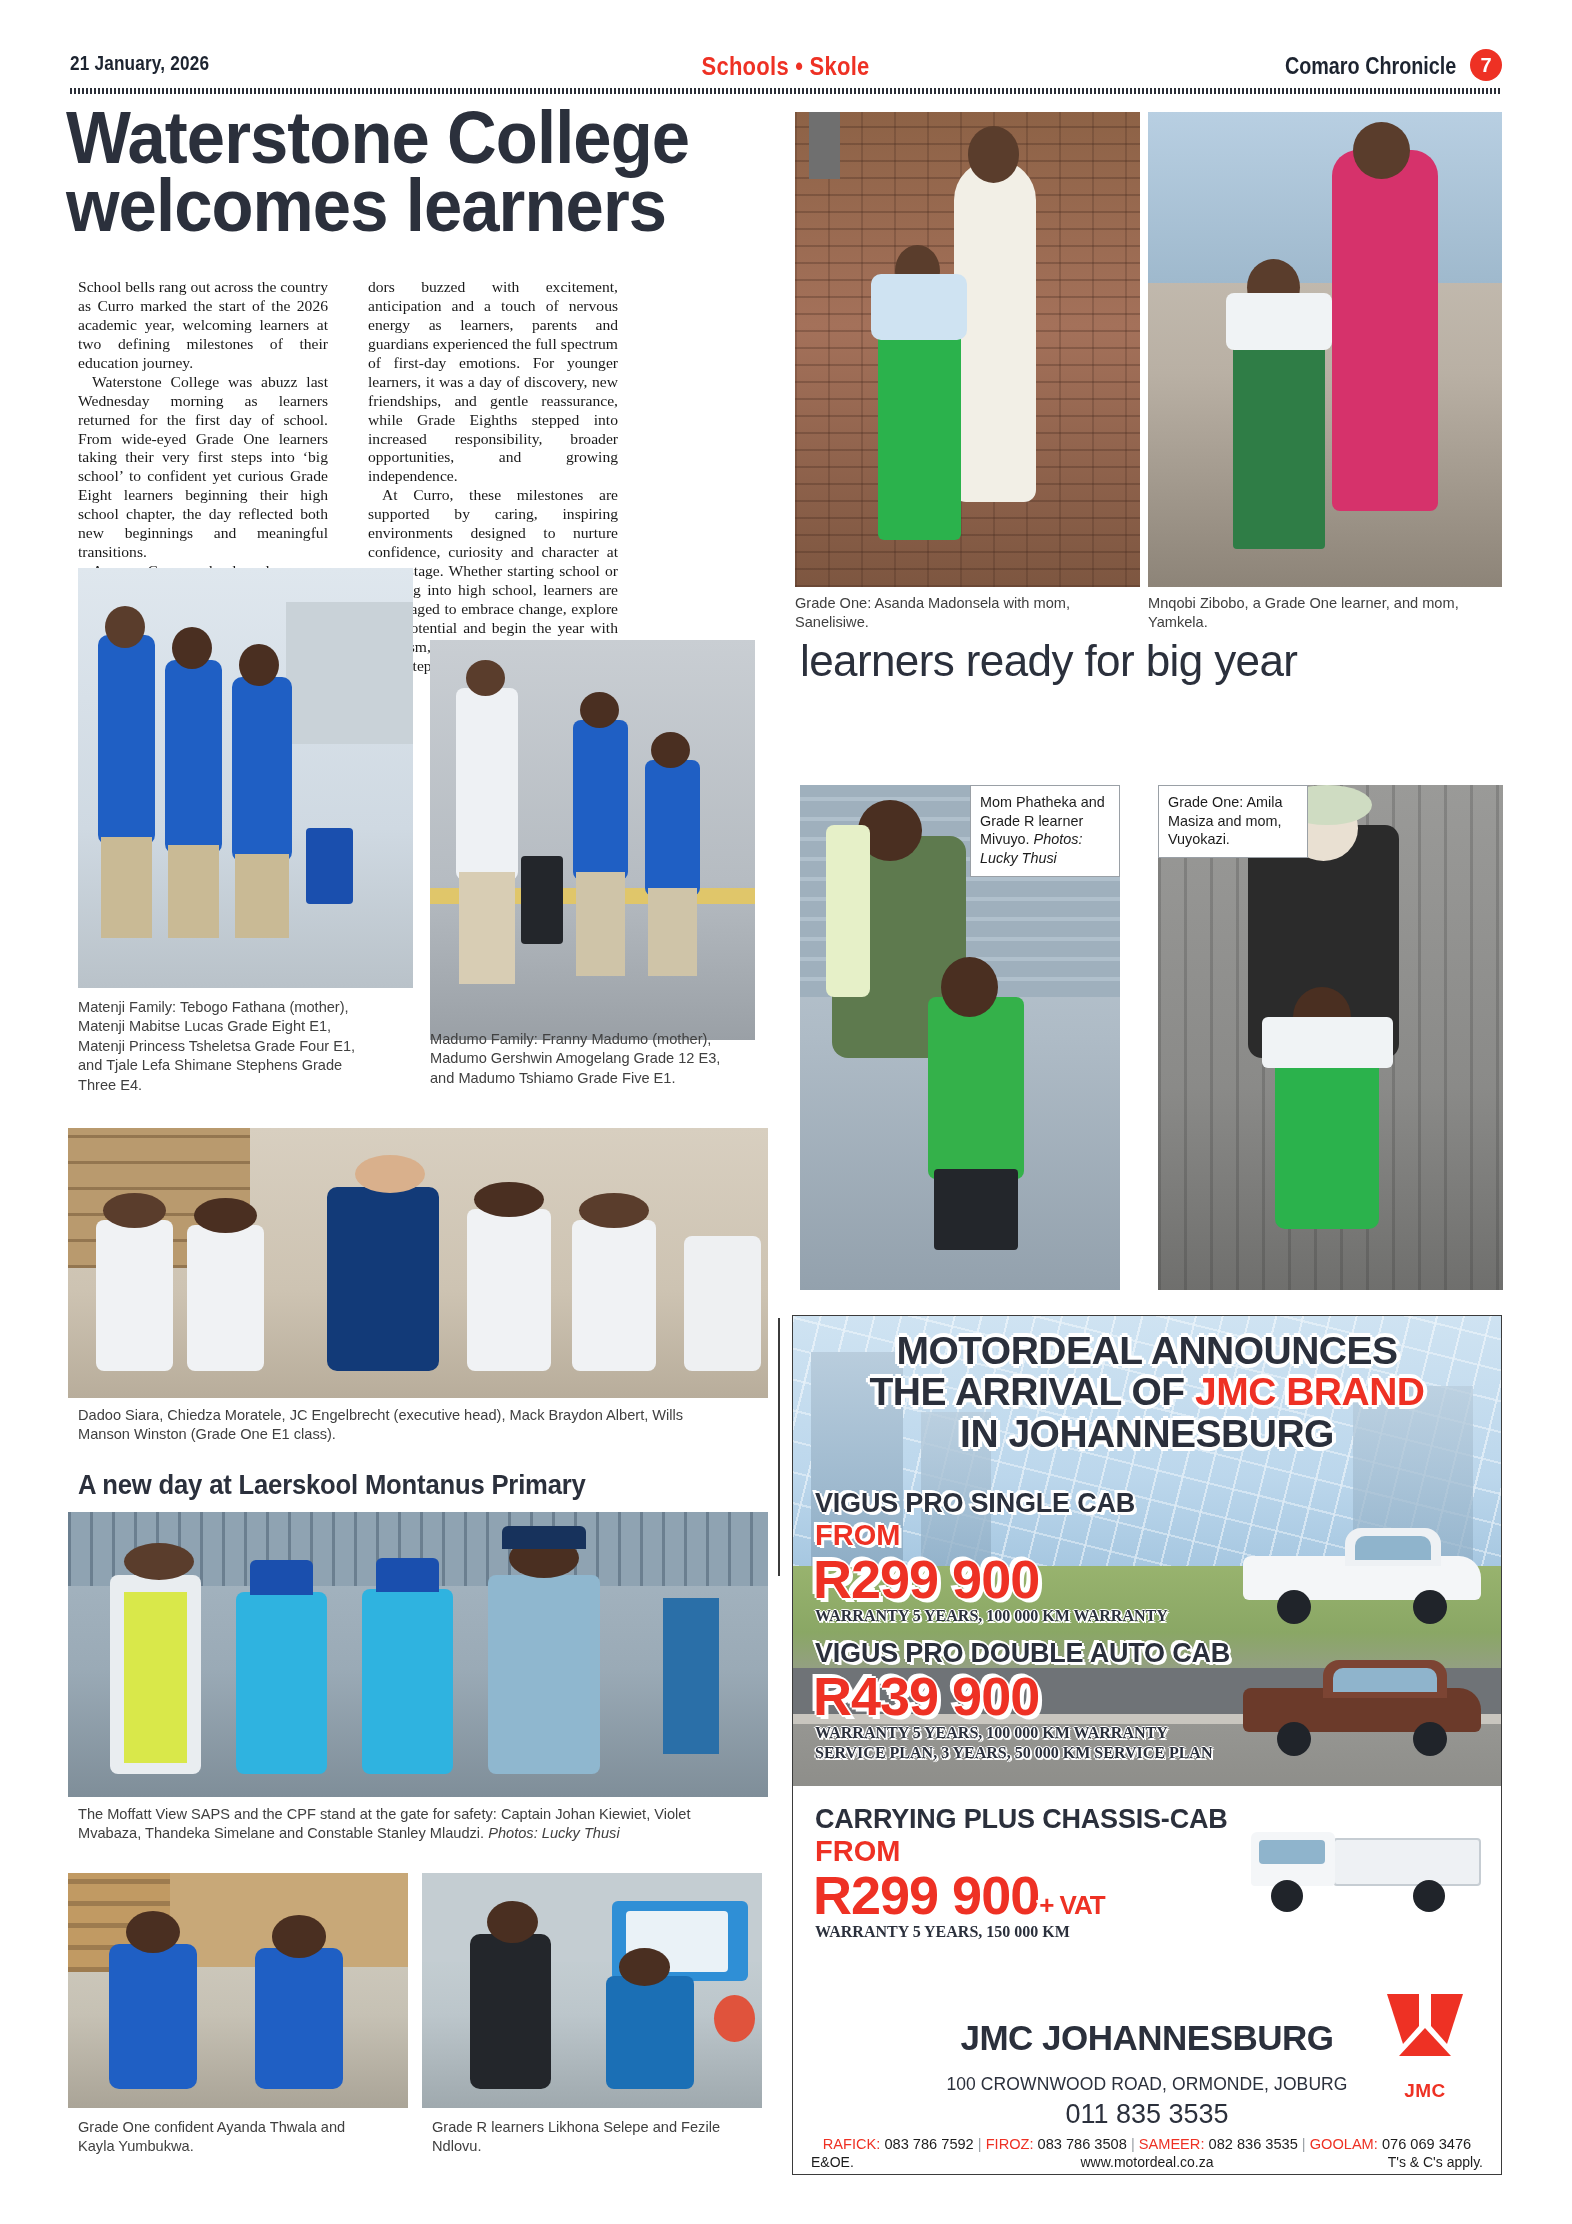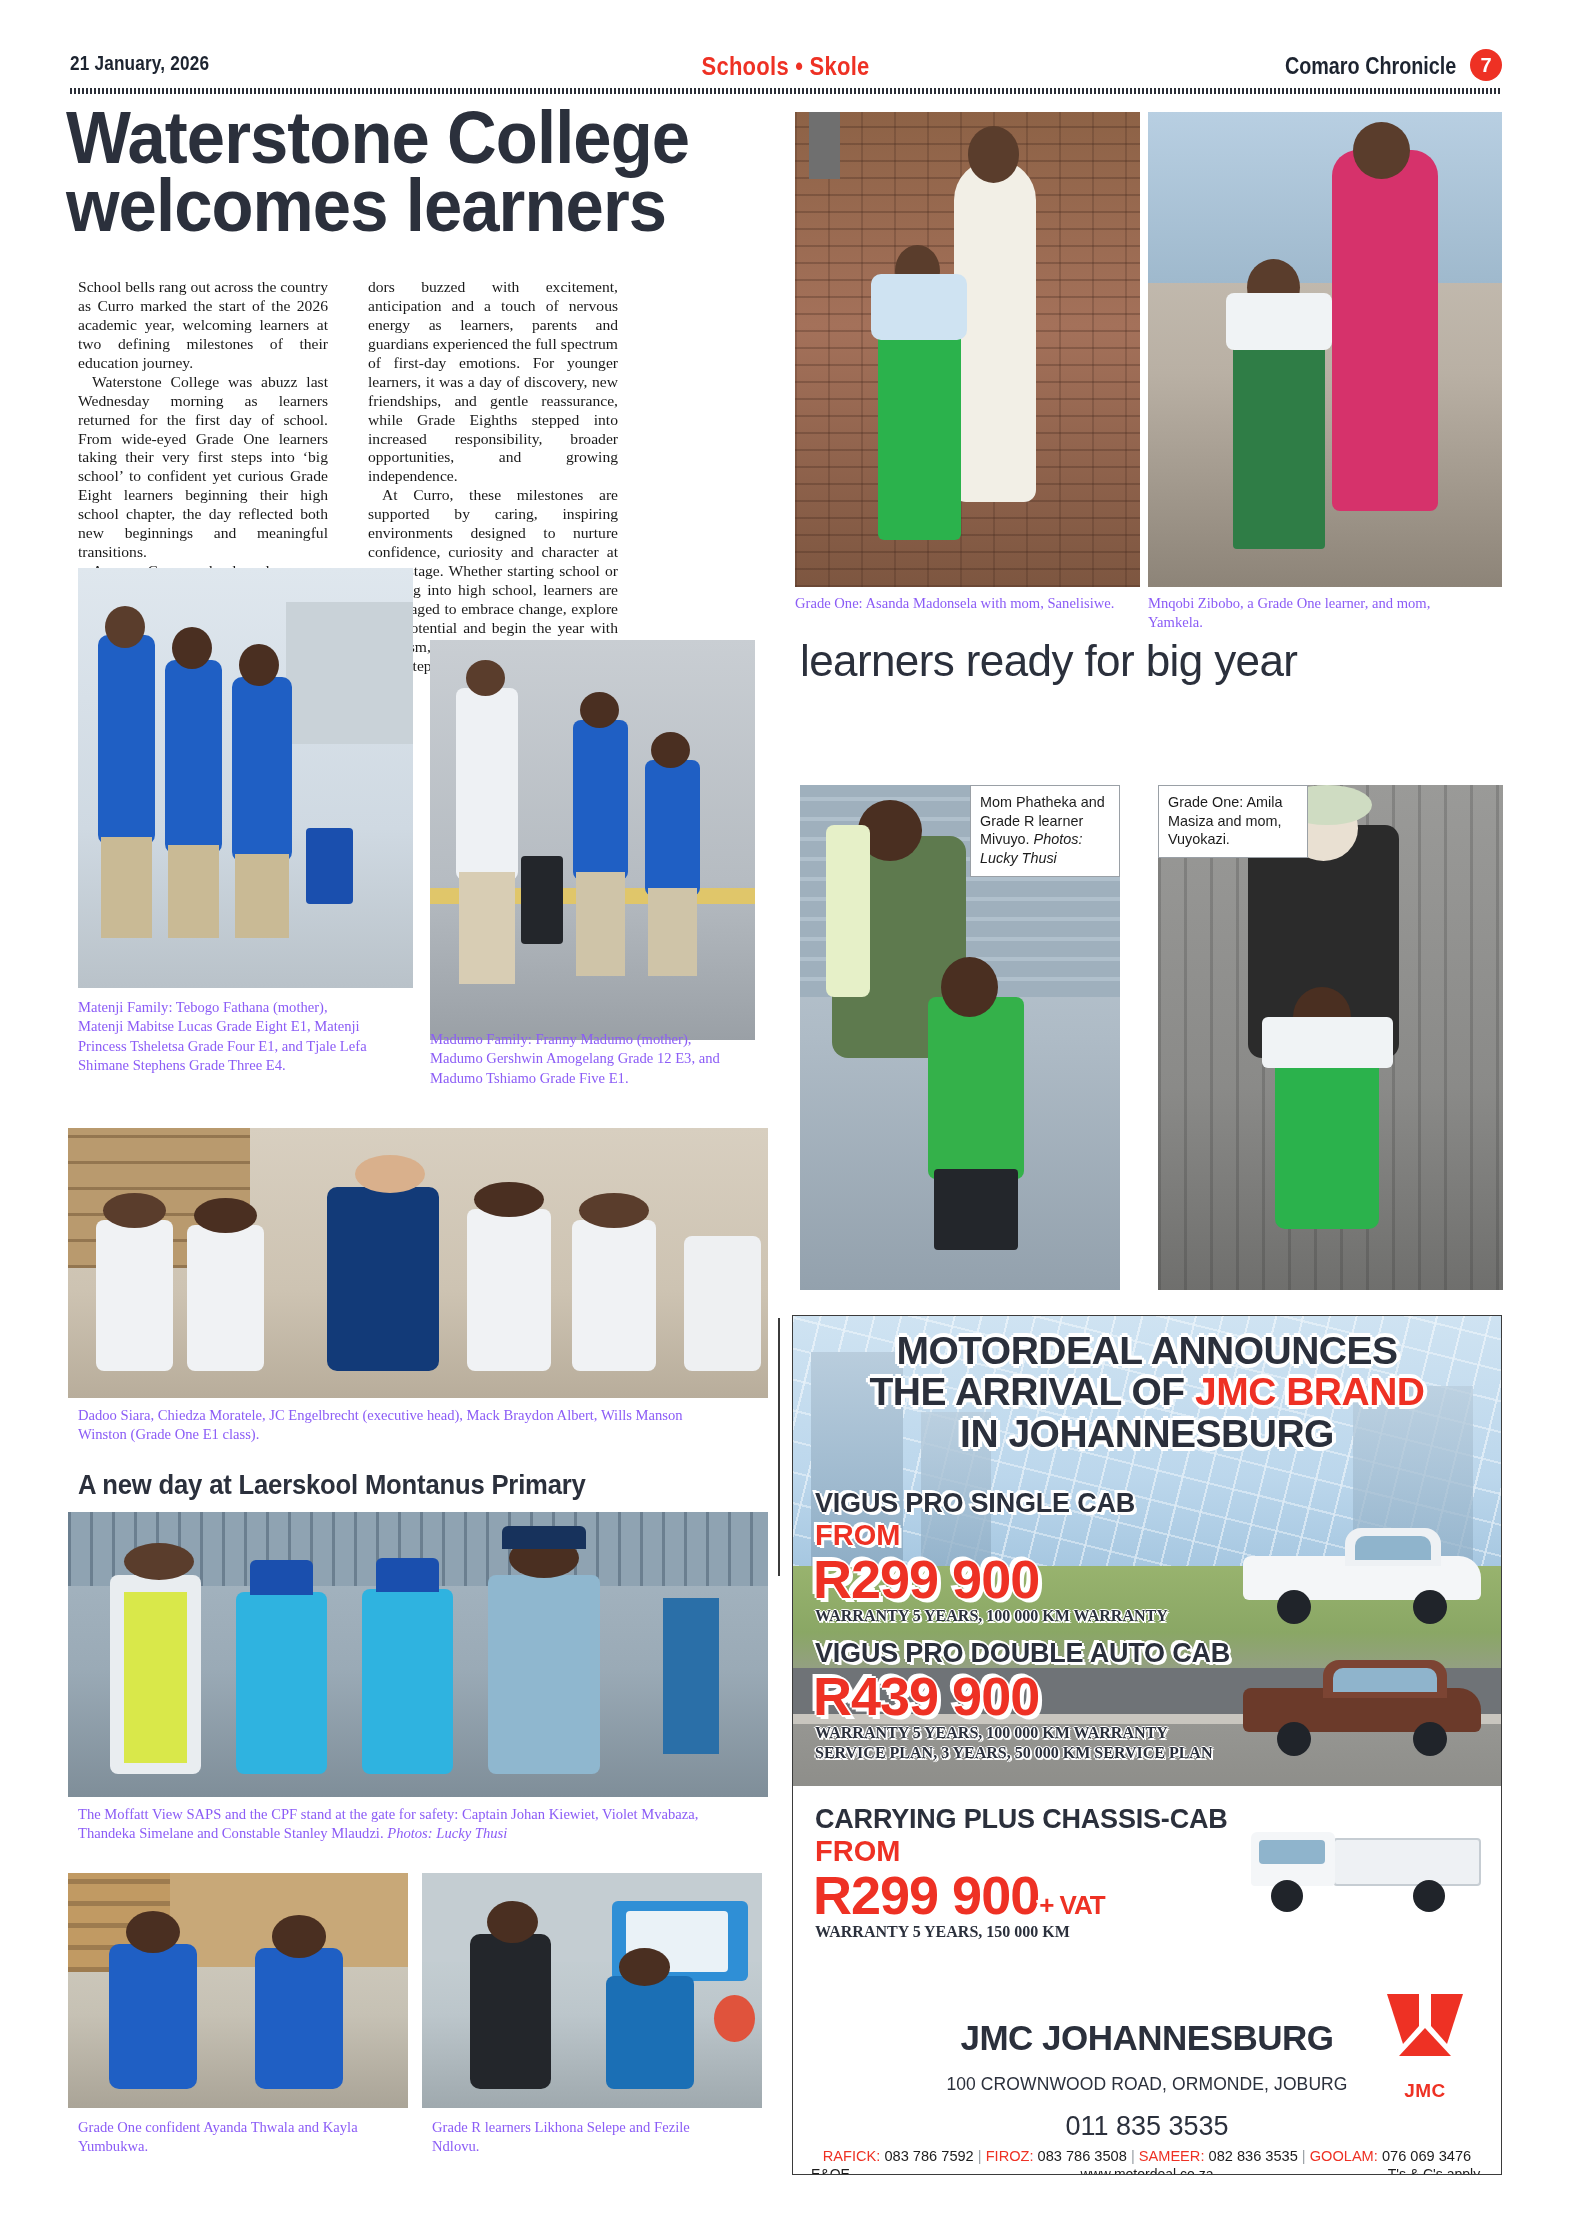--- a/index.html
+++ b/index.html
@@ -76,8 +76,8 @@
   .photo { position: absolute; overflow: hidden; background: #d8dde2; }
   .cap {
     position: absolute;
-    font-family: Liberation Serif, serif;
-    font-size: 14.6px; line-height: 1.33; color: #8b5cf6;
+    font-family: Liberation Sans, sans-serif;
+    font-size: 14.6px; line-height: 1.33; color: #404040;
   }
   .cap em { font-style: italic; }
 

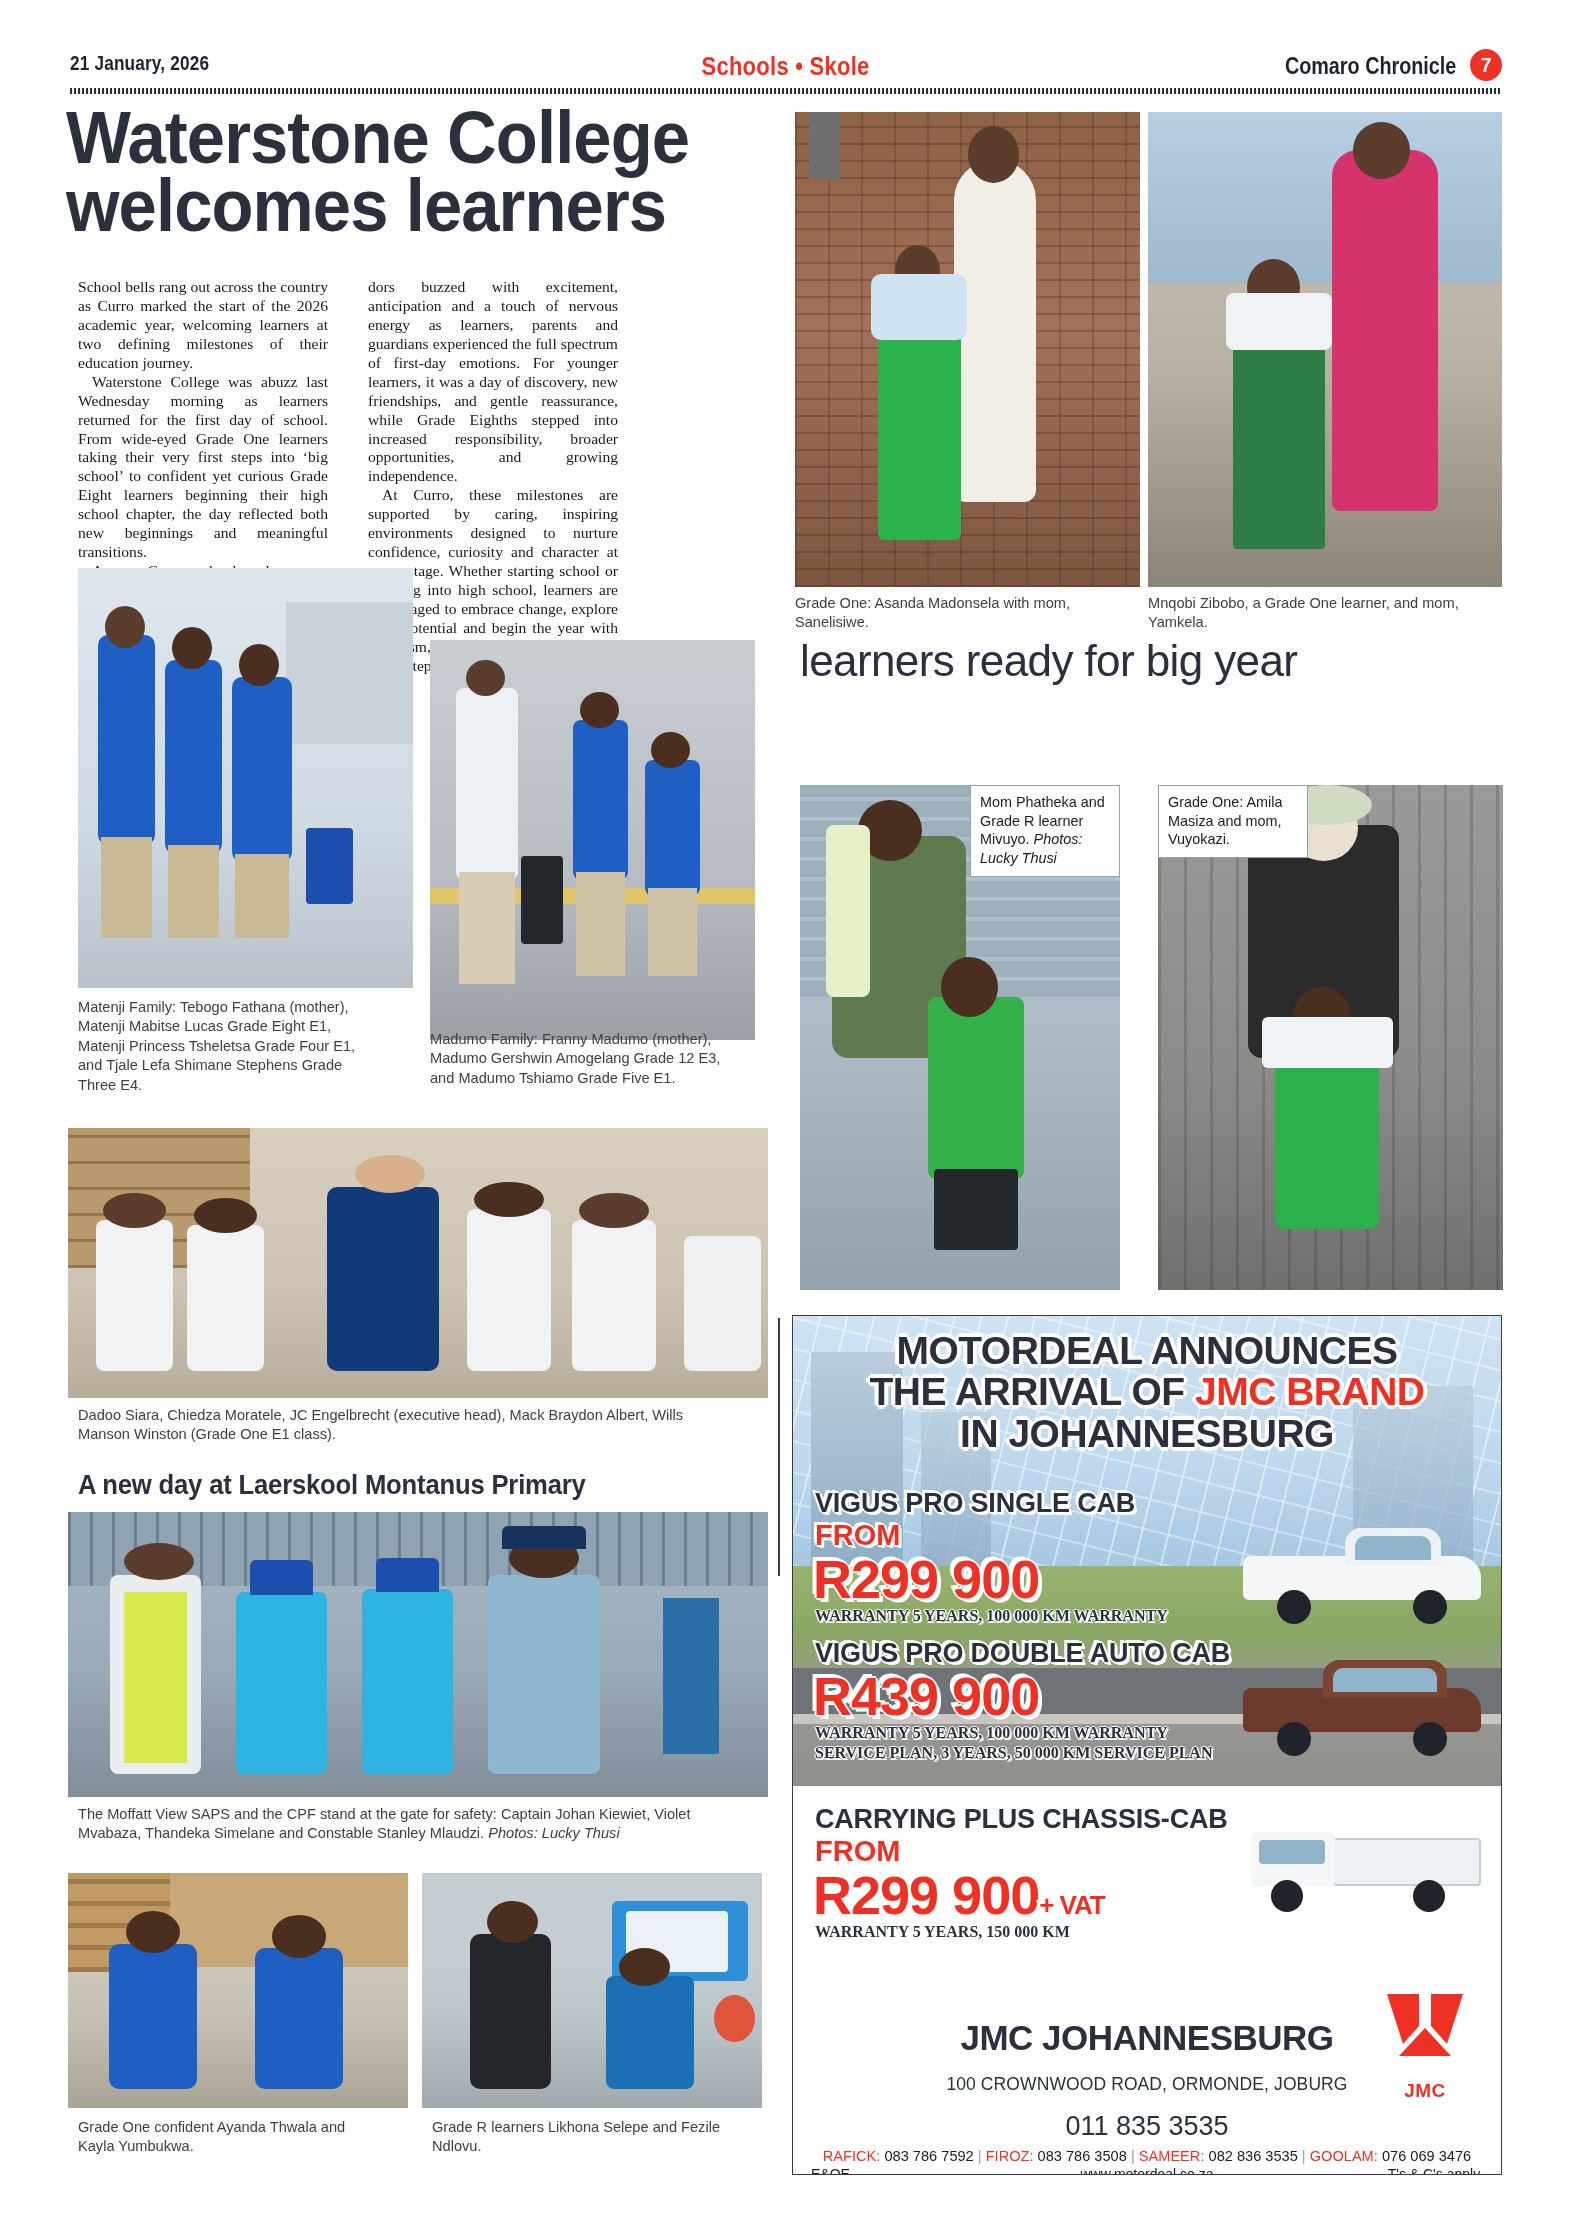--- a/index.html
+++ b/index.html
@@ -166,7 +166,7 @@
   }
   .ad-phone {
     text-align: center; font-family: "Liberation Sans", sans-serif;
-    font-size: 27px; color: #2b303c; margin-top: 16px;
+    font-size: 27px; color: #2b303c; margin-top: 4px;
   }
   .ad-contacts {
     text-align: center; font-family: "Liberation Sans", sans-serif;

